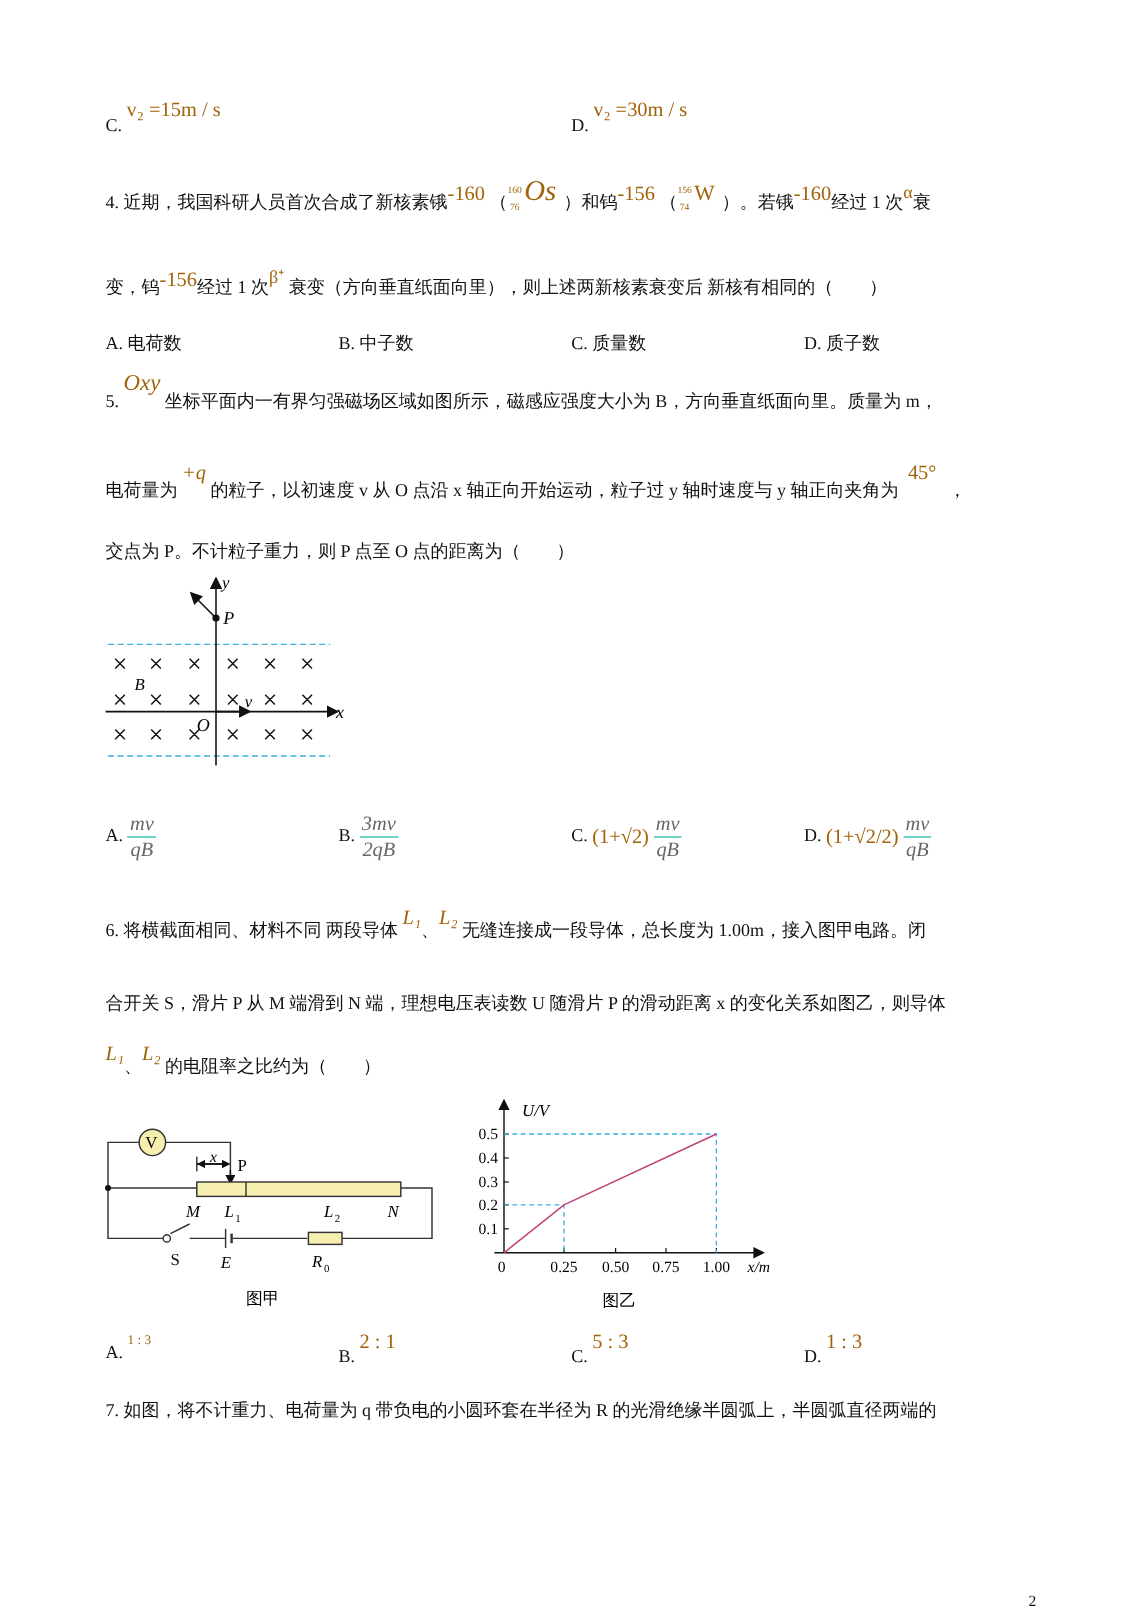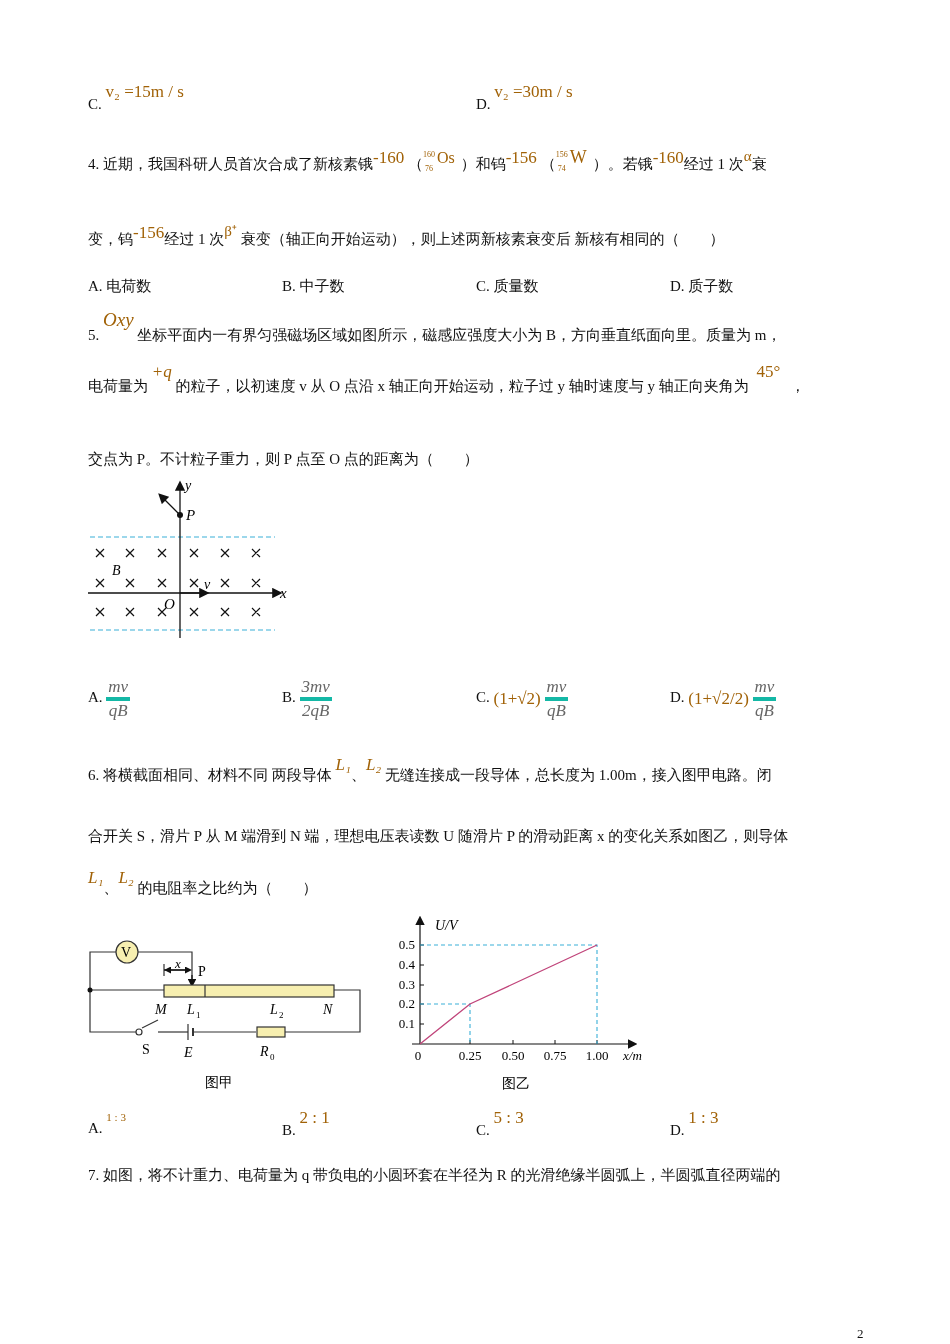--- a/index.html
+++ b/index.html
@@ -27,7 +27,7 @@
 
 <div class="line" style="top:153px;">
   <span>4. 近期，我国科研人员首次合成了新核素锇</span><span class="math" style="font-size:17px;position:relative;top:-6px;">-160</span>
-  （<span class="math" style="font-size:8px;position:relative;top:-12px;">160</span><span class="math" style="font-size:8px;position:relative;top:2px;left:-10px;">76</span><span class="math" style="font-size:16px;position:relative;top:-6px;left:-6px;">Os</span><span>）和钨</span><span class="math" style="font-size:17px;position:relative;top:-6px;">-156</span>
+  （<span class="math" style="font-size:8px;position:relative;top:-12px;">160</span><span class="math" style="font-size:8px;position:relative;top:2px;left:-10px;">76</span><span class="math" style="font-size:24px;position:relative;top:-6px;left:-6px;font-style:italic;">Os</span><span>）和钨</span><span class="math" style="font-size:17px;position:relative;top:-6px;">-156</span>
   （<span class="math" style="font-size:8px;position:relative;top:-12px;">156</span><span class="math" style="font-size:8px;position:relative;top:2px;left:-10px;">74</span><span class="math" style="font-size:18px;position:relative;top:-6px;left:-6px;">W</span><span>）。若锇</span><span class="math" style="font-size:17px;position:relative;top:-6px;">-160</span><span>经过 1 次</span><span class="math" style="position:relative;top:-8px;">α</span><span>衰</span>
 </div>
 <div class="line" style="top:228px;">

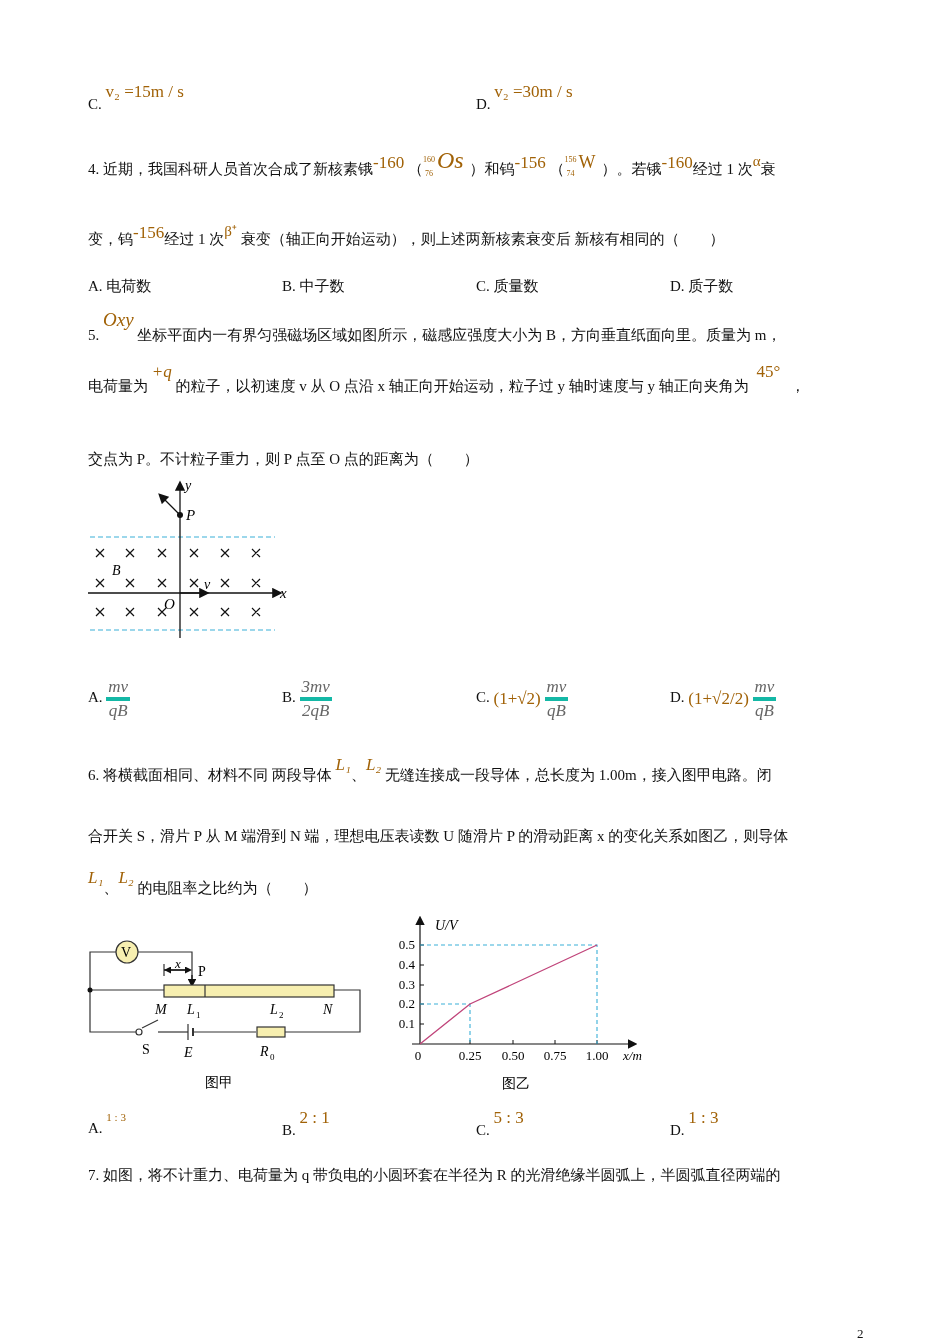--- a/index.html
+++ b/index.html
@@ -31,7 +31,7 @@
   （<span class="math" style="font-size:8px;position:relative;top:-12px;">156</span><span class="math" style="font-size:8px;position:relative;top:2px;left:-10px;">74</span><span class="math" style="font-size:18px;position:relative;top:-6px;left:-6px;">W</span><span>）。若锇</span><span class="math" style="font-size:17px;position:relative;top:-6px;">-160</span><span>经过 1 次</span><span class="math" style="position:relative;top:-8px;">α</span><span>衰</span>
 </div>
 <div class="line" style="top:228px;">
-  <span>变，钨</span><span class="math" style="font-size:17px;position:relative;top:-6px;">-156</span><span>经过 1 次</span><span class="math" style="position:relative;top:-8px;">β⁺</span>&nbsp;<span>衰变（轴正向开始运动），则上述两新核素衰变后   新核有相同的（　　）</span>
+  <span>变，钨</span><span class="math" style="font-size:17px;position:relative;top:-6px;">-156</span><span>经过 1 次</span><span class="math" style="position:relative;top:-8px;">β⁺</span>&nbsp;<span>衰变（方向垂直纸面向里），则上述两新核素衰变后   新核有相同的（　　）</span>
 </div>
 <div class="abs" style="left:88px;top:277px;"><span>A.</span> <span>电荷数</span></div>
 <div class="abs" style="left:282px;top:277px;"><span>B.</span> <span>中子数</span></div>

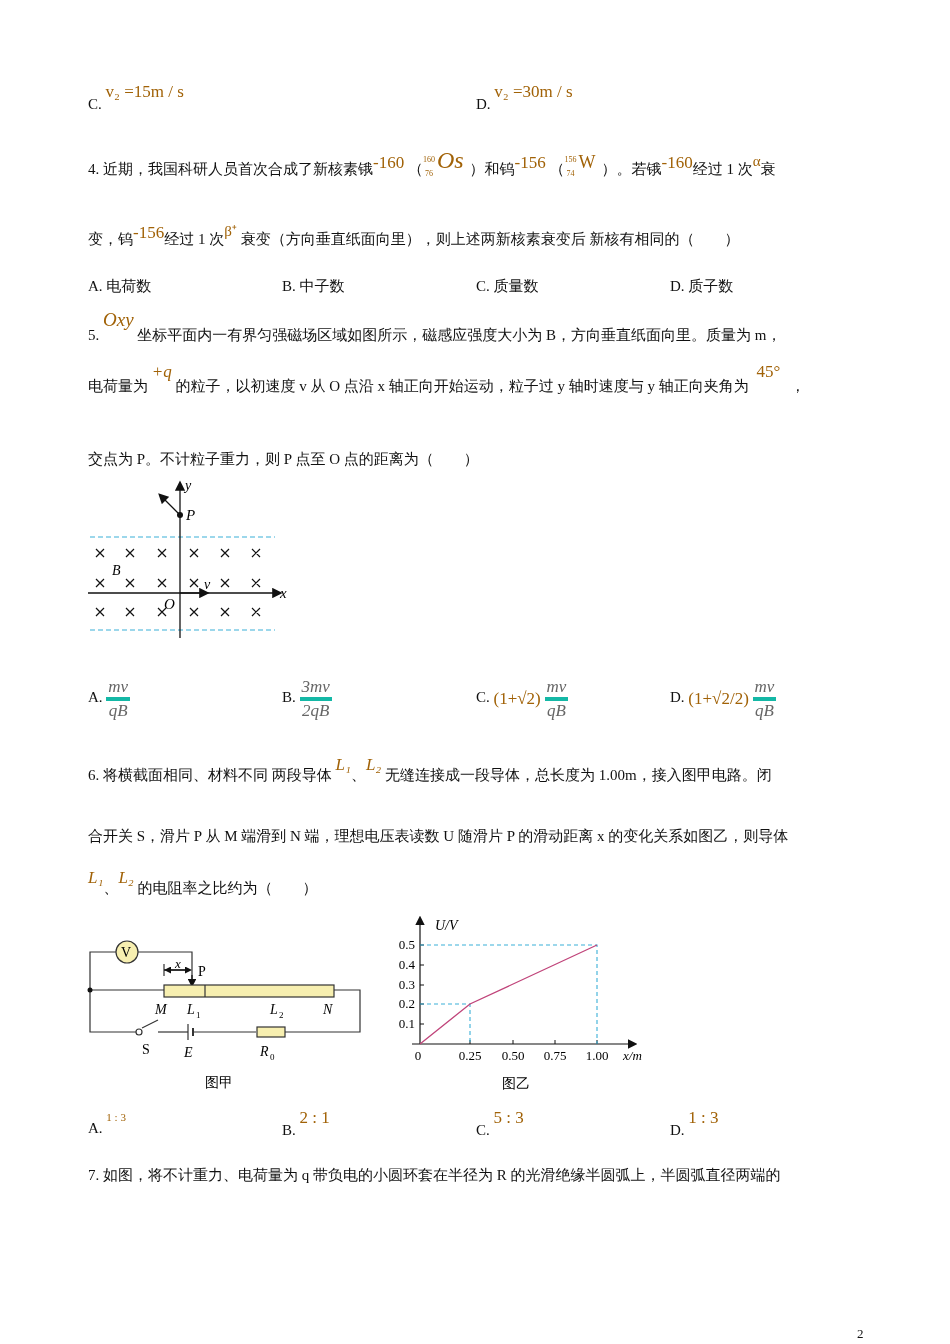--- a/index.html
+++ b/index.html
@@ -43,7 +43,7 @@
   <span class="math it" style="font-size:19px;position:relative;top:-14px;">Oxy</span>
   <span>坐标平面内一有界匀强磁场区域如图所示，磁感应强度大小为 B，方向垂直纸面向里。质量为 m，</span>
 </div>
-<div class="line" style="top:376px;">
+<div class="line" style="top:398px;">
   <span>电荷量为</span>
   <span class="math it" style="font-size:17px;position:relative;top:-14px;">+q</span>
   <span>的粒子，以初速度 v 从 O 点沿 x 轴正向开始运动，粒子过 y 轴时速度与 y 轴正向夹角为</span>

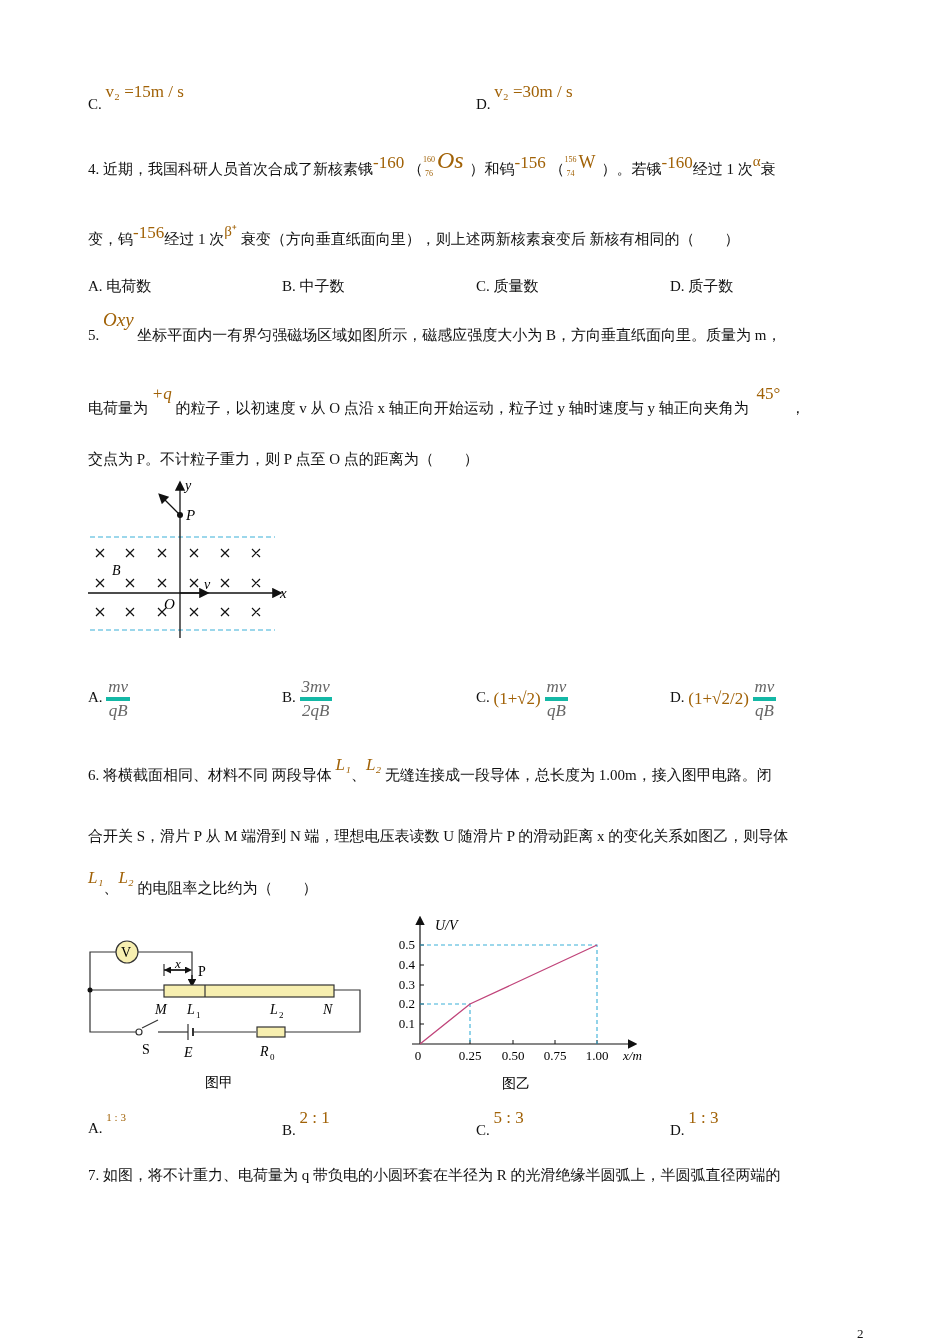--- a/index.html
+++ b/index.html
@@ -9,7 +9,7 @@
   .it{font-style:italic;text-align:center;}
   .line{position:absolute;left:88px;white-space:nowrap;}
   .frac{display:inline-block;vertical-align:middle;text-align:center;color:#666;font-style:italic;font-size:17px;}
-  .frac .n{display:block;border-bottom:4px solid #14b8a6;padding:0 2px;}
+  .frac .n{display:block;border-bottom:1px solid #14b8a6;padding:0 2px;}
   .frac .d{display:block;padding:0 2px;}
   svg text{font-family:"Liberation Serif",serif;}
 </style>

